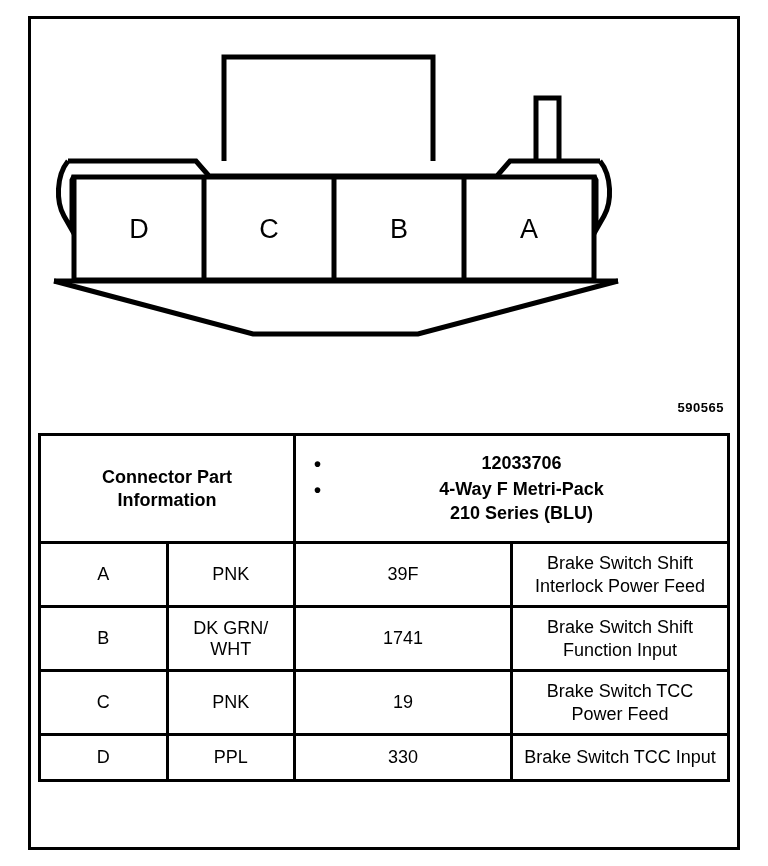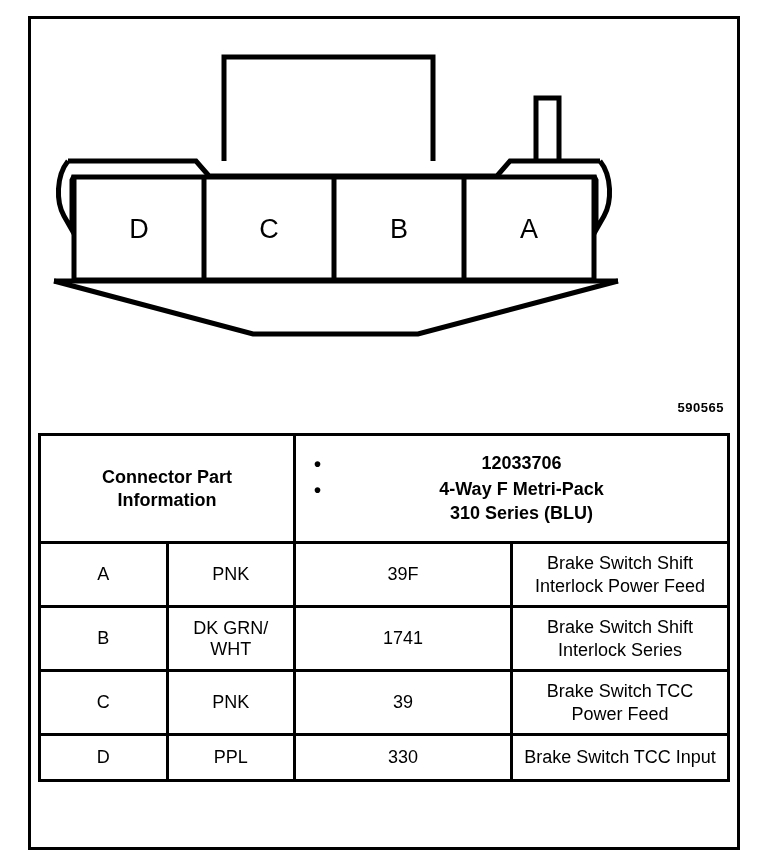--- a/index.html
+++ b/index.html
@@ -198,7 +198,7 @@
             <li>12033706</li>
             <li>
               <span class="nowrapline">4-Way F Metri-Pack</span>
-              <span class="nowrapline">310 Series (BLU)</span>
+              <span class="nowrapline">210 Series (BLU)</span>
             </li>
           </ul>
         </td>

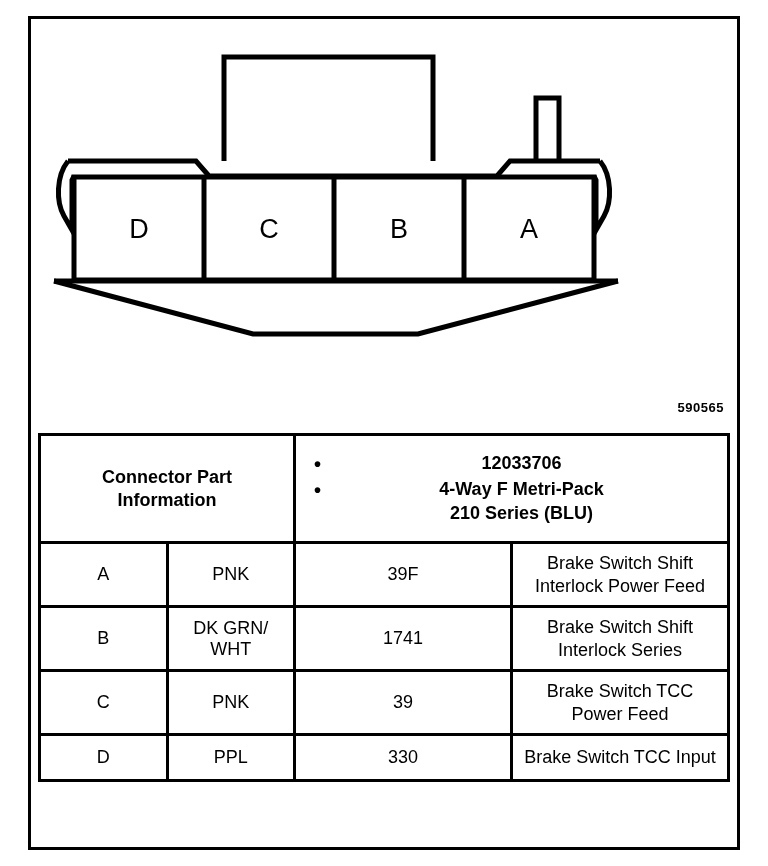--- a/index.html
+++ b/index.html
@@ -225,7 +225,7 @@
         <td class="row-cell col-circ">1741</td>
         <td class="row-cell col-func func-cell">
           <span class="nowrapline">Brake Switch Shift</span>
-          <span class="nowrapline">Interlock Series</span>
+          <span class="nowrapline">Function Input</span>
         </td>
       </tr>
 

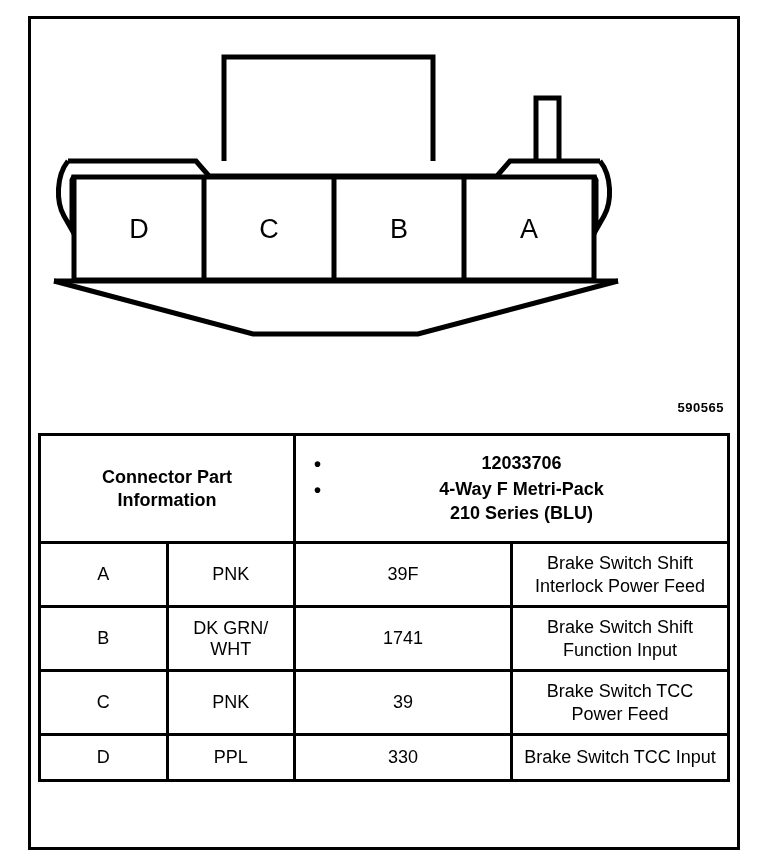--- a/index.html
+++ b/index.html
@@ -234,7 +234,7 @@
         <td class="row-cell col-wire">
           <span class="nowrapline">PNK</span>
         </td>
-        <td class="row-cell col-circ">39</td>
+        <td class="row-cell col-circ">19</td>
         <td class="row-cell col-func func-cell">
           <span class="nowrapline">Brake Switch TCC</span>
           <span class="nowrapline">Power Feed</span>

